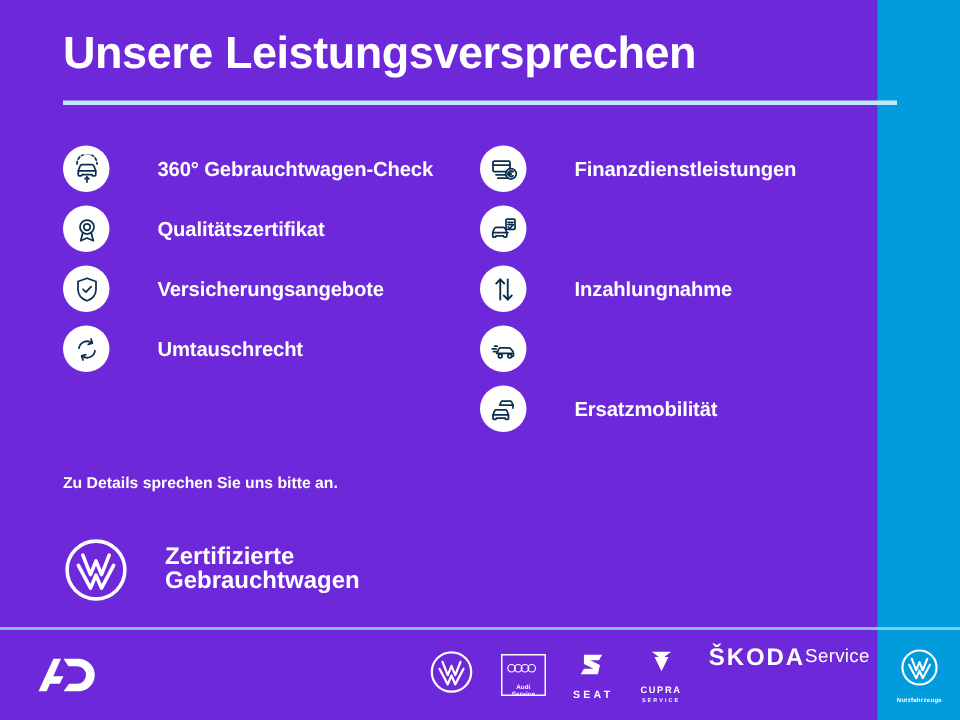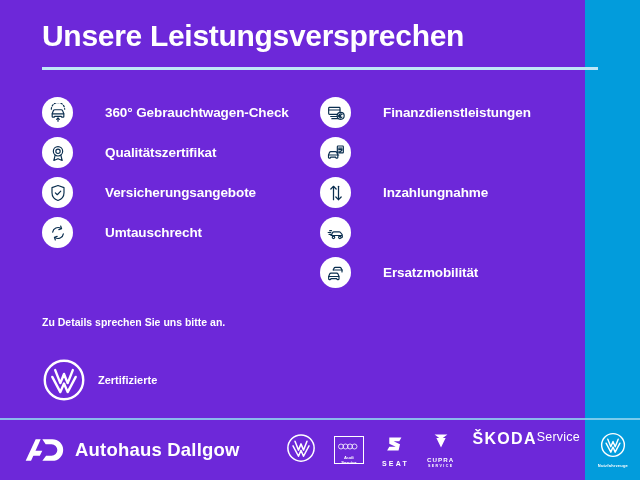--- a/index.html
+++ b/index.html
@@ -108,9 +108,9 @@
     flex: 0 0 44px;
   }
   .certified-text {
-    margin-left: 12px;
-    color: #ffffff;
-    font-size: 11px;
+    margin-left: 24px;
+    color: #ffffff;
+    font-size: 16px;
     font-weight: bold;
     line-height: 16px;
   }

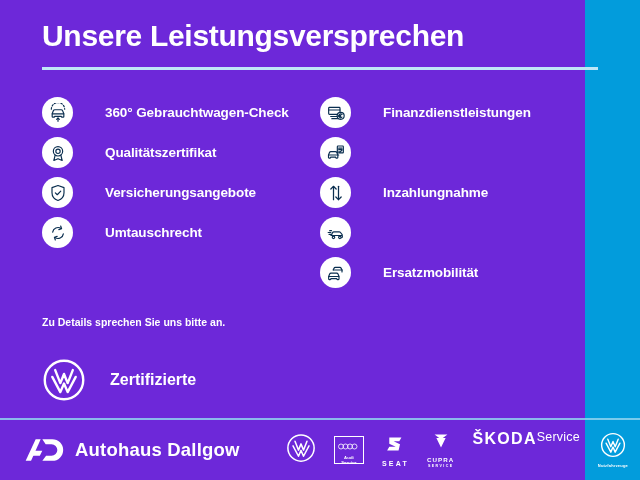--- a/index.html
+++ b/index.html
@@ -384,6 +384,7 @@
     </span>
     <span class="certified-text">
       <span>Zertifizierte</span>
+      <span>Gebrauchtwagen</span>
     </span>
   </div>
 

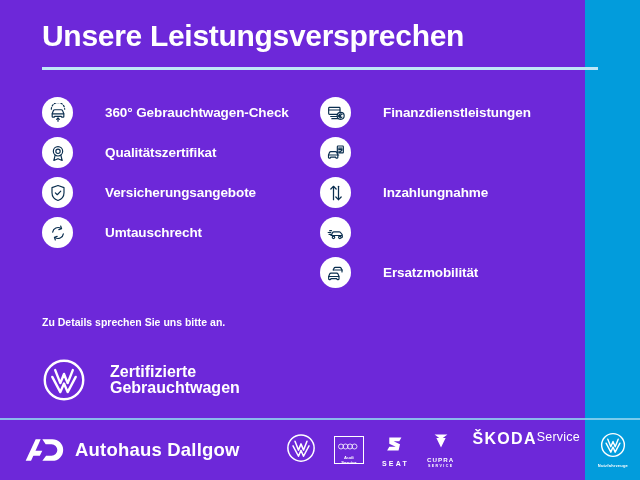--- a/index.html
+++ b/index.html
@@ -400,7 +400,6 @@
           <path d="M22 2 L34 2 A13 13 0 0 1 34 28 L22 28 L26.5 22 L33 22 A7 7 0 0 0 33 8 L26 8 Z"></path>
         </svg>
       </span>
-      <span class="dealer-name">Autohaus Dallgow</span>
     </div>
 
     <div class="brands">

